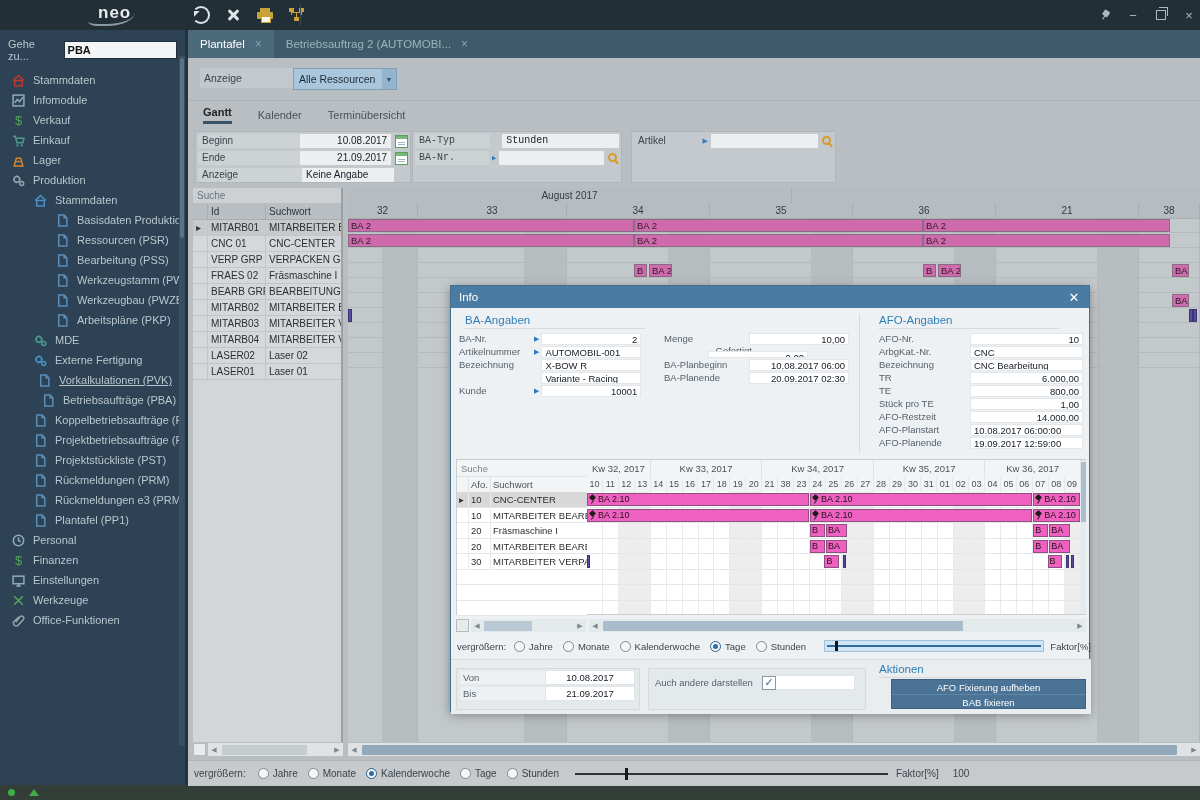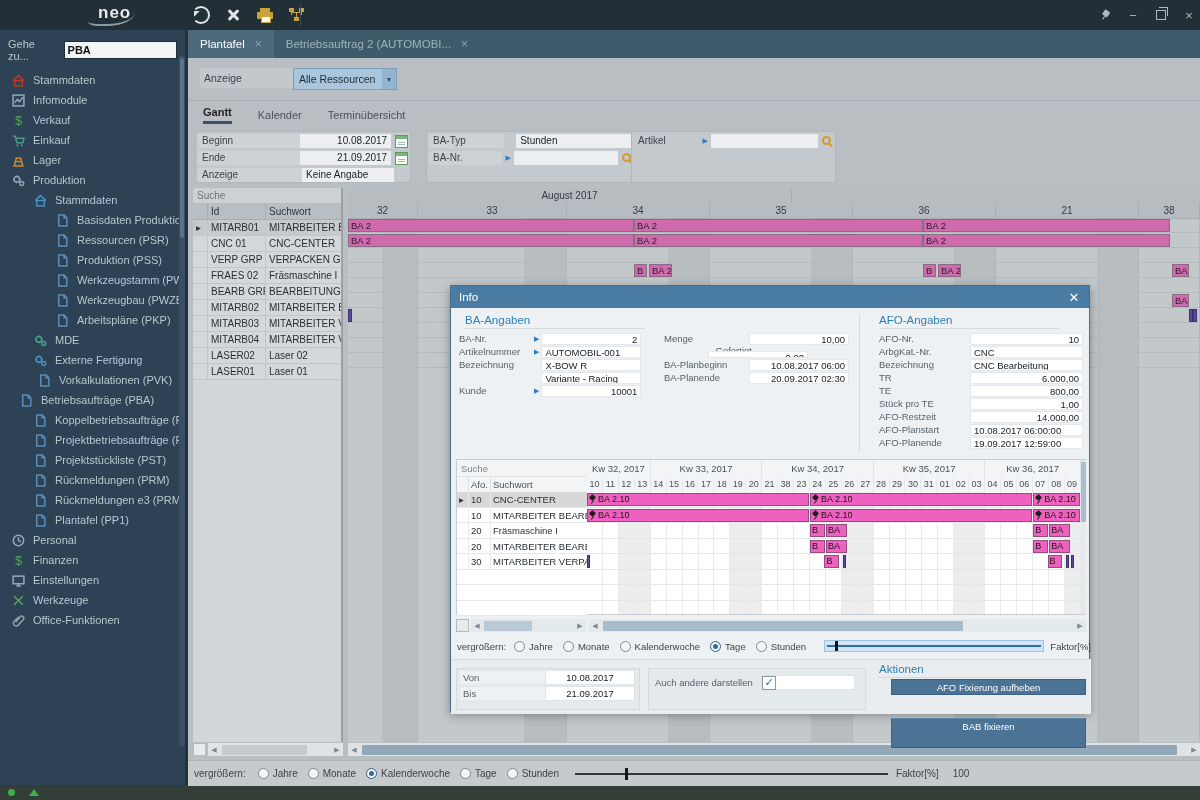--- a/index.html
+++ b/index.html
@@ -512,7 +512,7 @@
         <span class="fval" style="width:84px;">Keine Angabe</span>
       </div>
     </div>
-    <div class="fbox" style="left:238px;width:210px;">
+    <div class="fbox" style="left:224px;width:210px;font-family:Liberation Mono, monospace;">
       <div class="frow">
         <span class="flabel" style="width:72px;">BA-Typ</span>
         <span class="fval" style="width:110px;margin-left:12px;">Stunden</span>

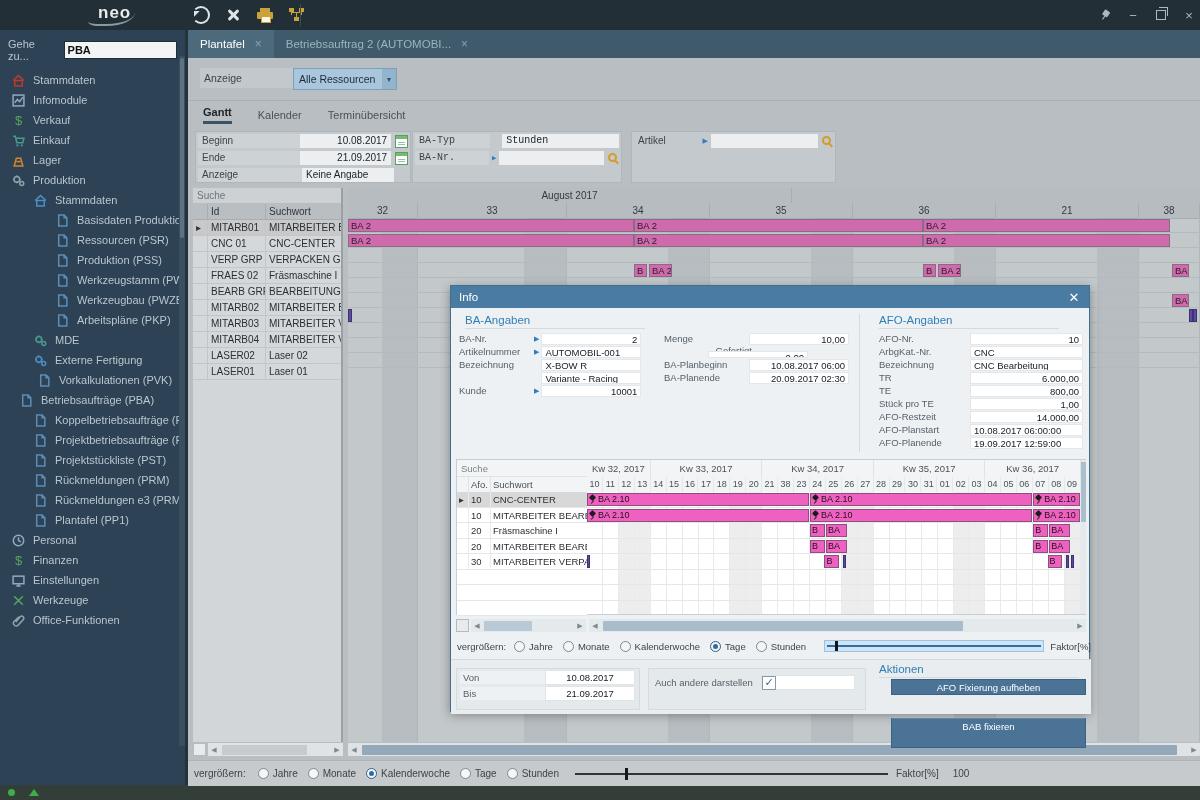--- a/index.html
+++ b/index.html
@@ -295,7 +295,7 @@
             <path d="M7.5 1 V3.5 H10" fill="none" stroke="#5b8db8" stroke-width="1.4"></path>
           </svg>
         </span>
-        <span class="lbl">Produktion (PSS)</span>
+        <span class="lbl">Bearbeitung (PSS)</span>
       </div>
       <div class="mi" style="padding-left: 56px;">
         <span class="icon12">

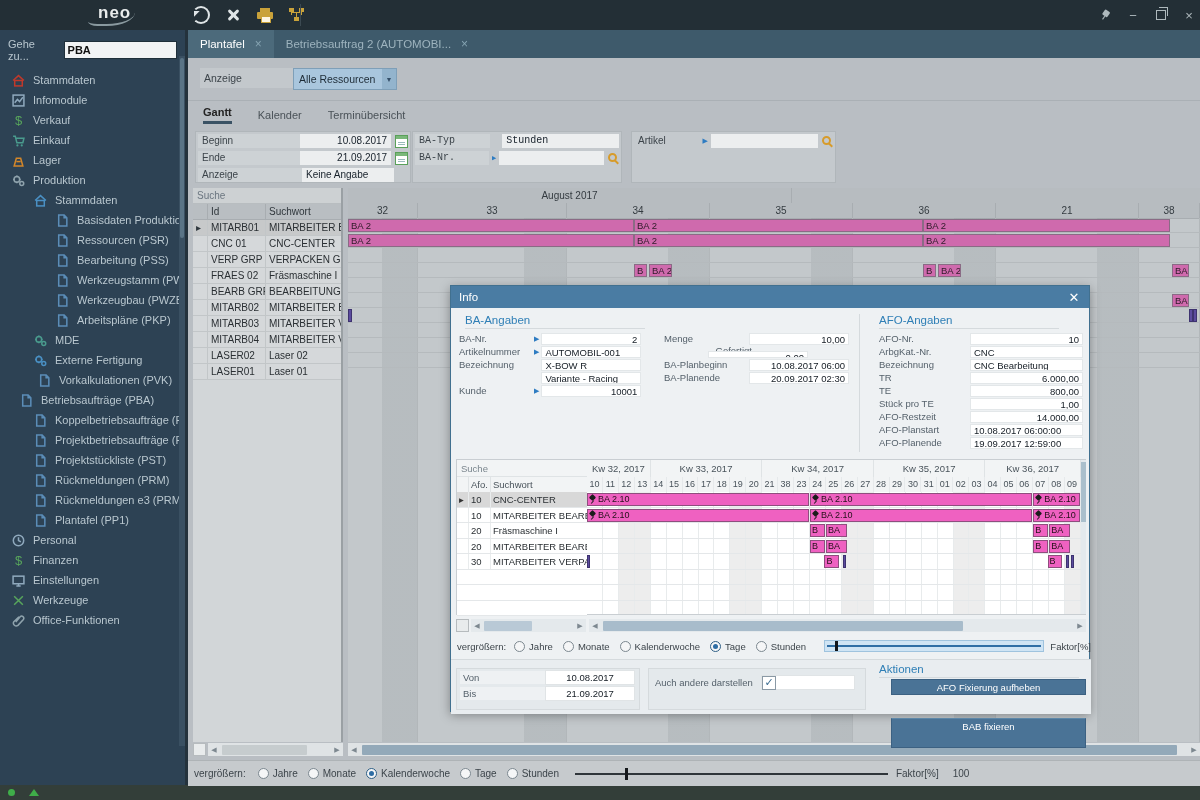--- a/index.html
+++ b/index.html
@@ -344,7 +344,7 @@
         </span>
         <span class="lbl">Externe Fertigung</span>
       </div>
-      <div class="mi" style="padding-left: 38px;">
+      <div class="mi" style="padding-left: 38px; text-decoration: underline;">
         <span class="icon12">
           <svg width="13" height="13" viewBox="0 0 12 12">
             <path d="M2.5 1 H7.5 L10 3.5 V11 H2.5 Z" fill="none" stroke="#5b8db8" stroke-width="1.4"></path>

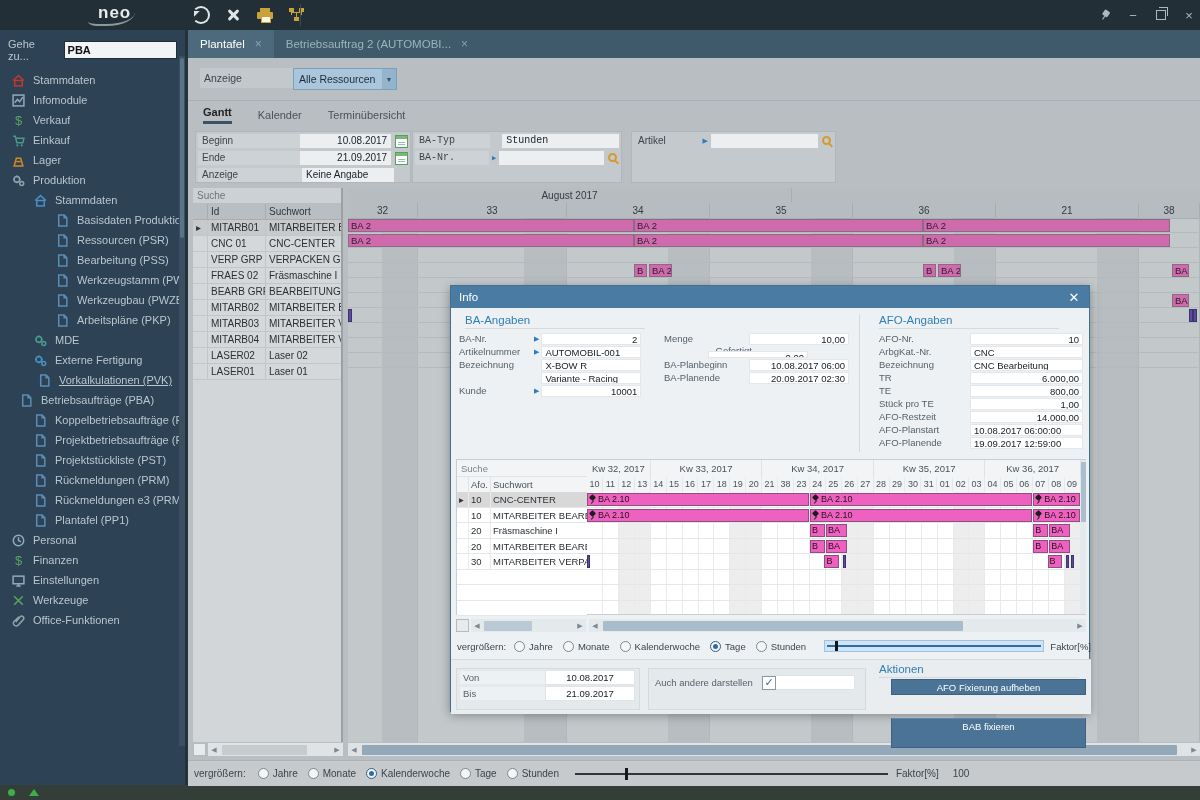--- a/index.html
+++ b/index.html
@@ -353,7 +353,7 @@
         </span>
         <span class="lbl">Vorkalkulationen (PVK)</span>
       </div>
-      <div class="mi" style="padding-left: 20px;">
+      <div class="mi" style="padding-left: 42px;">
         <span class="icon12">
           <svg width="13" height="13" viewBox="0 0 12 12">
             <path d="M2.5 1 H7.5 L10 3.5 V11 H2.5 Z" fill="none" stroke="#5b8db8" stroke-width="1.4"></path>

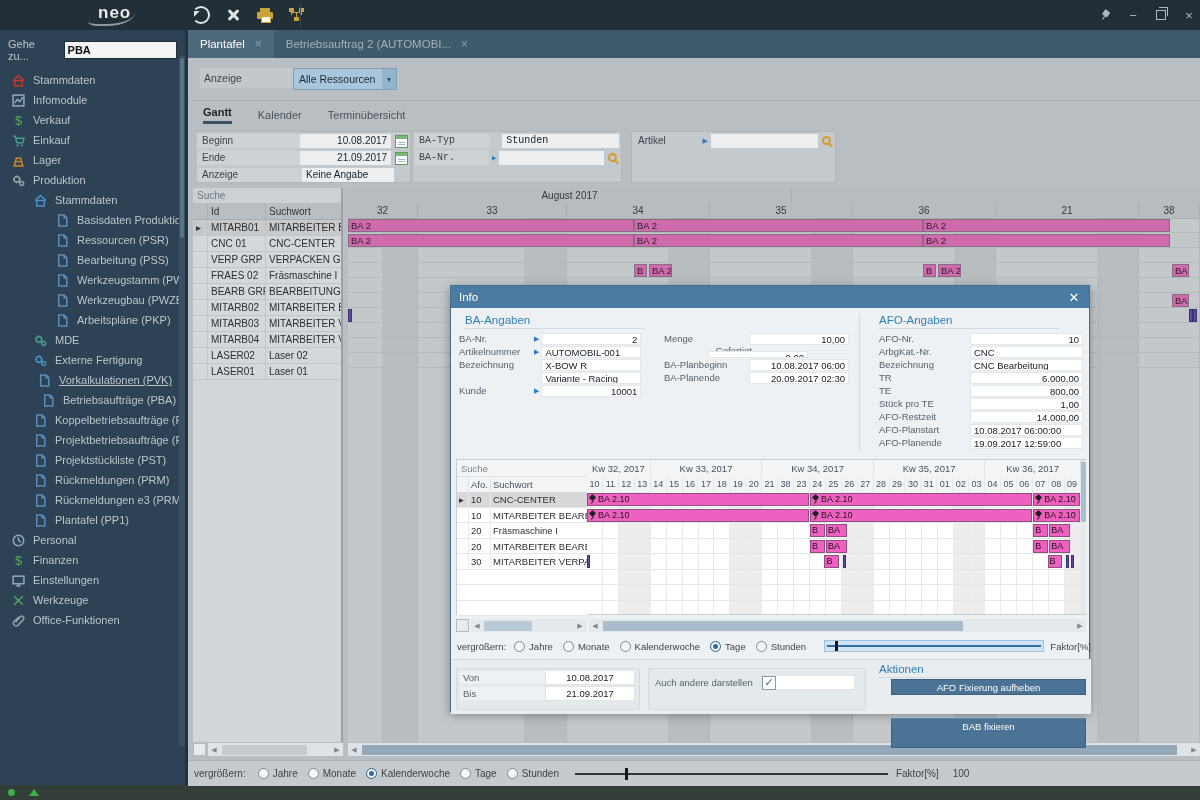--- a/index.html
+++ b/index.html
@@ -933,7 +933,7 @@
     </div>
     <div class="sec-head" style="left:428px;top:3px;width:200px;">Aktionen</div>
     <div class="act-btn" style="top:19px;height:16px;line-height:16px;">AFO Fixierung aufheben</div>
-    <div class="act-btn" style="top:34px;height:30px;line-height:15px;border-top:1px solid #5d87a8;margin-top:24px;">BAB fixieren</div>
+    <div class="act-btn" style="top:34px;height:15px;line-height:15px;border-top:1px solid #5d87a8;">BAB fixieren</div>
   </div>
 <div class="mfrow" style="left: 8px; top: 46px; width: 185px;">
       <span class="mflabel" style="width: 72px;">BA-Nr.</span>

